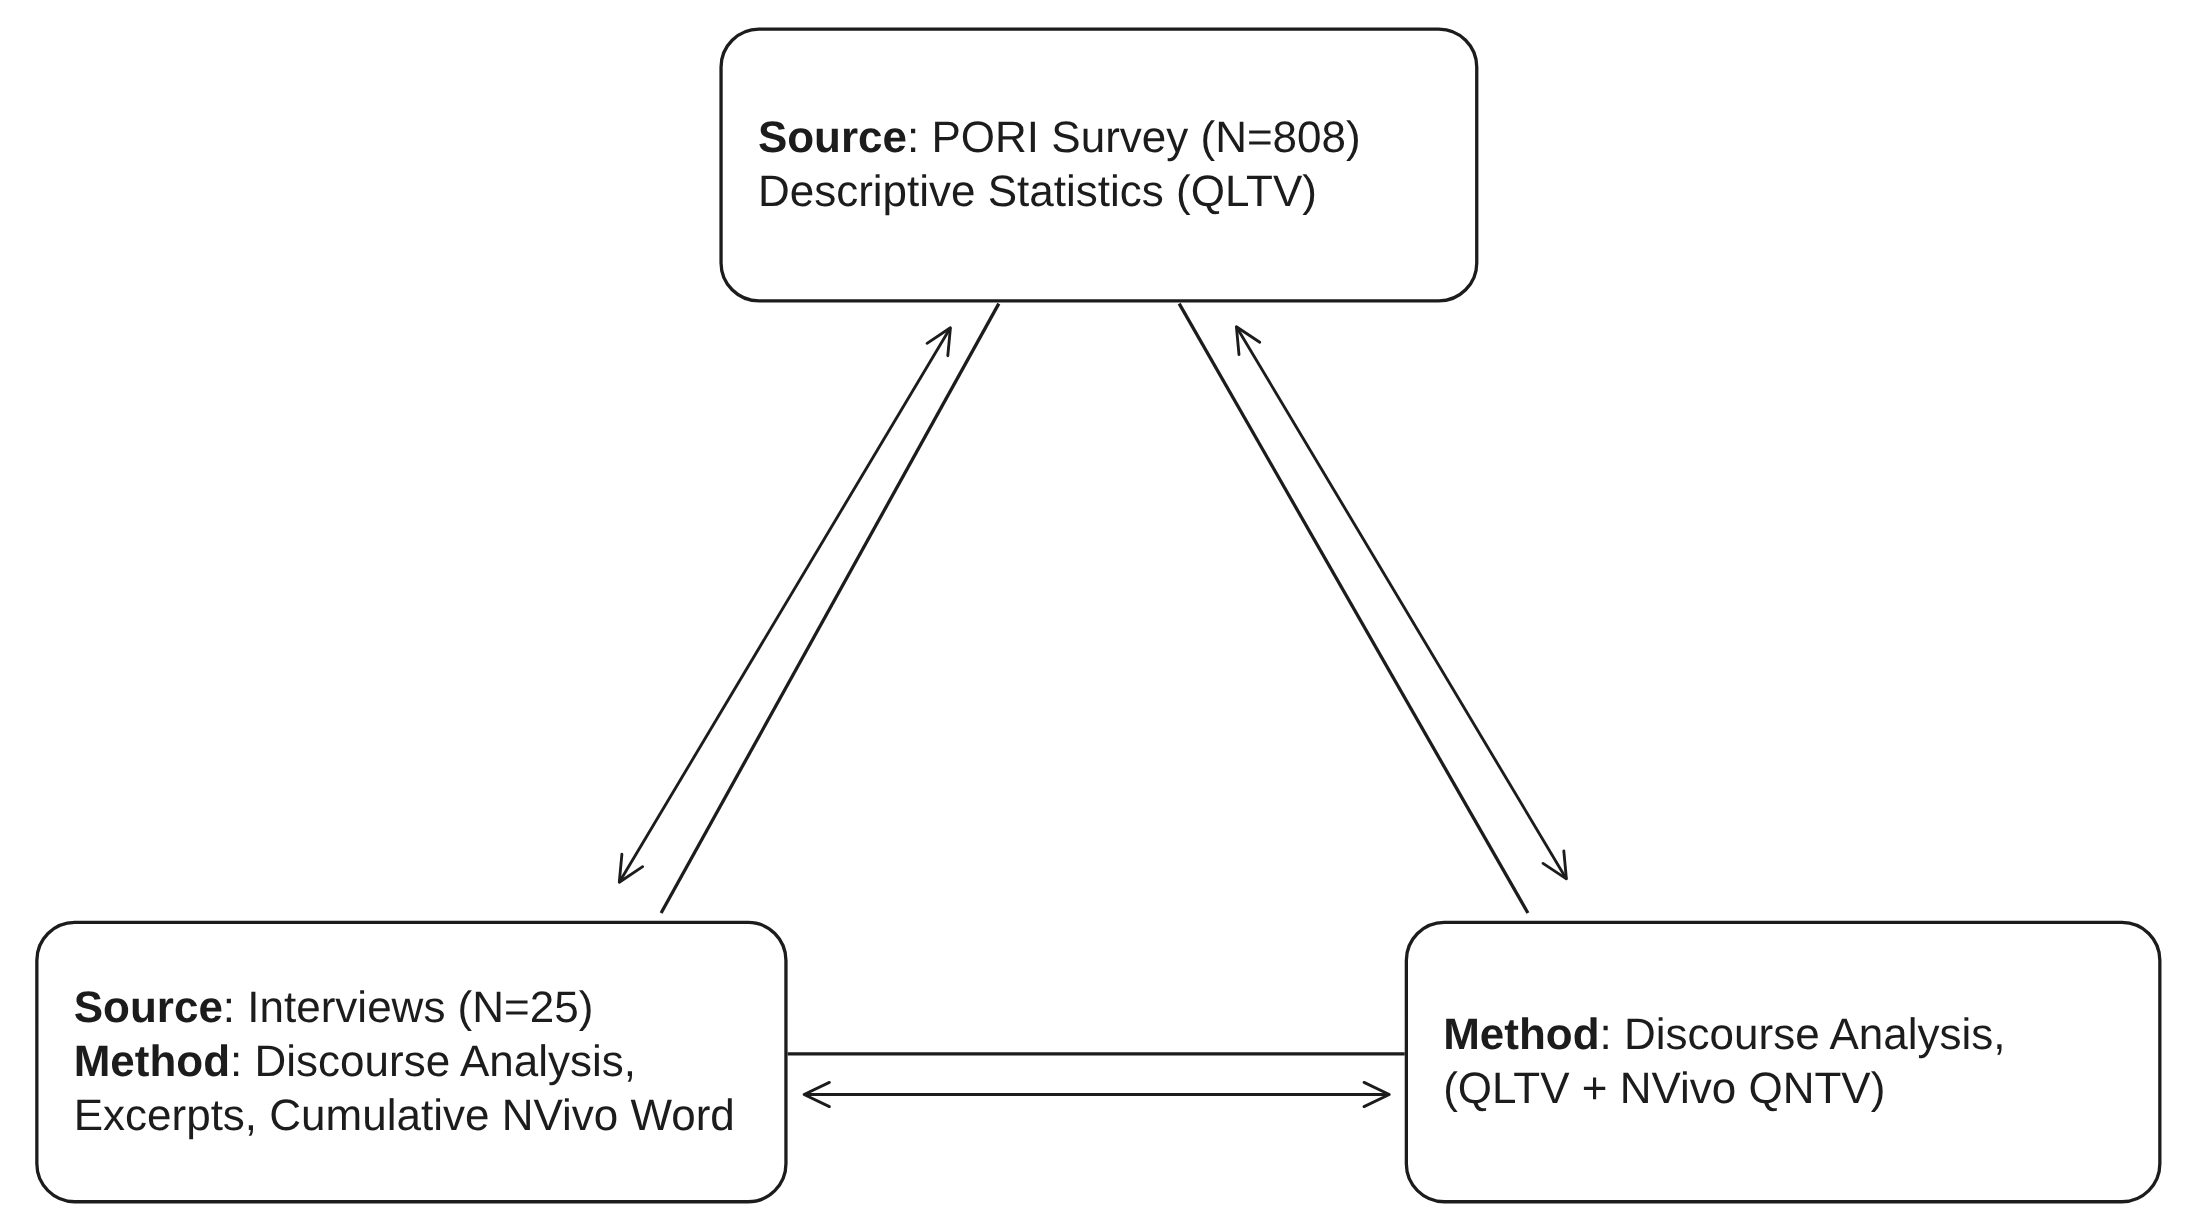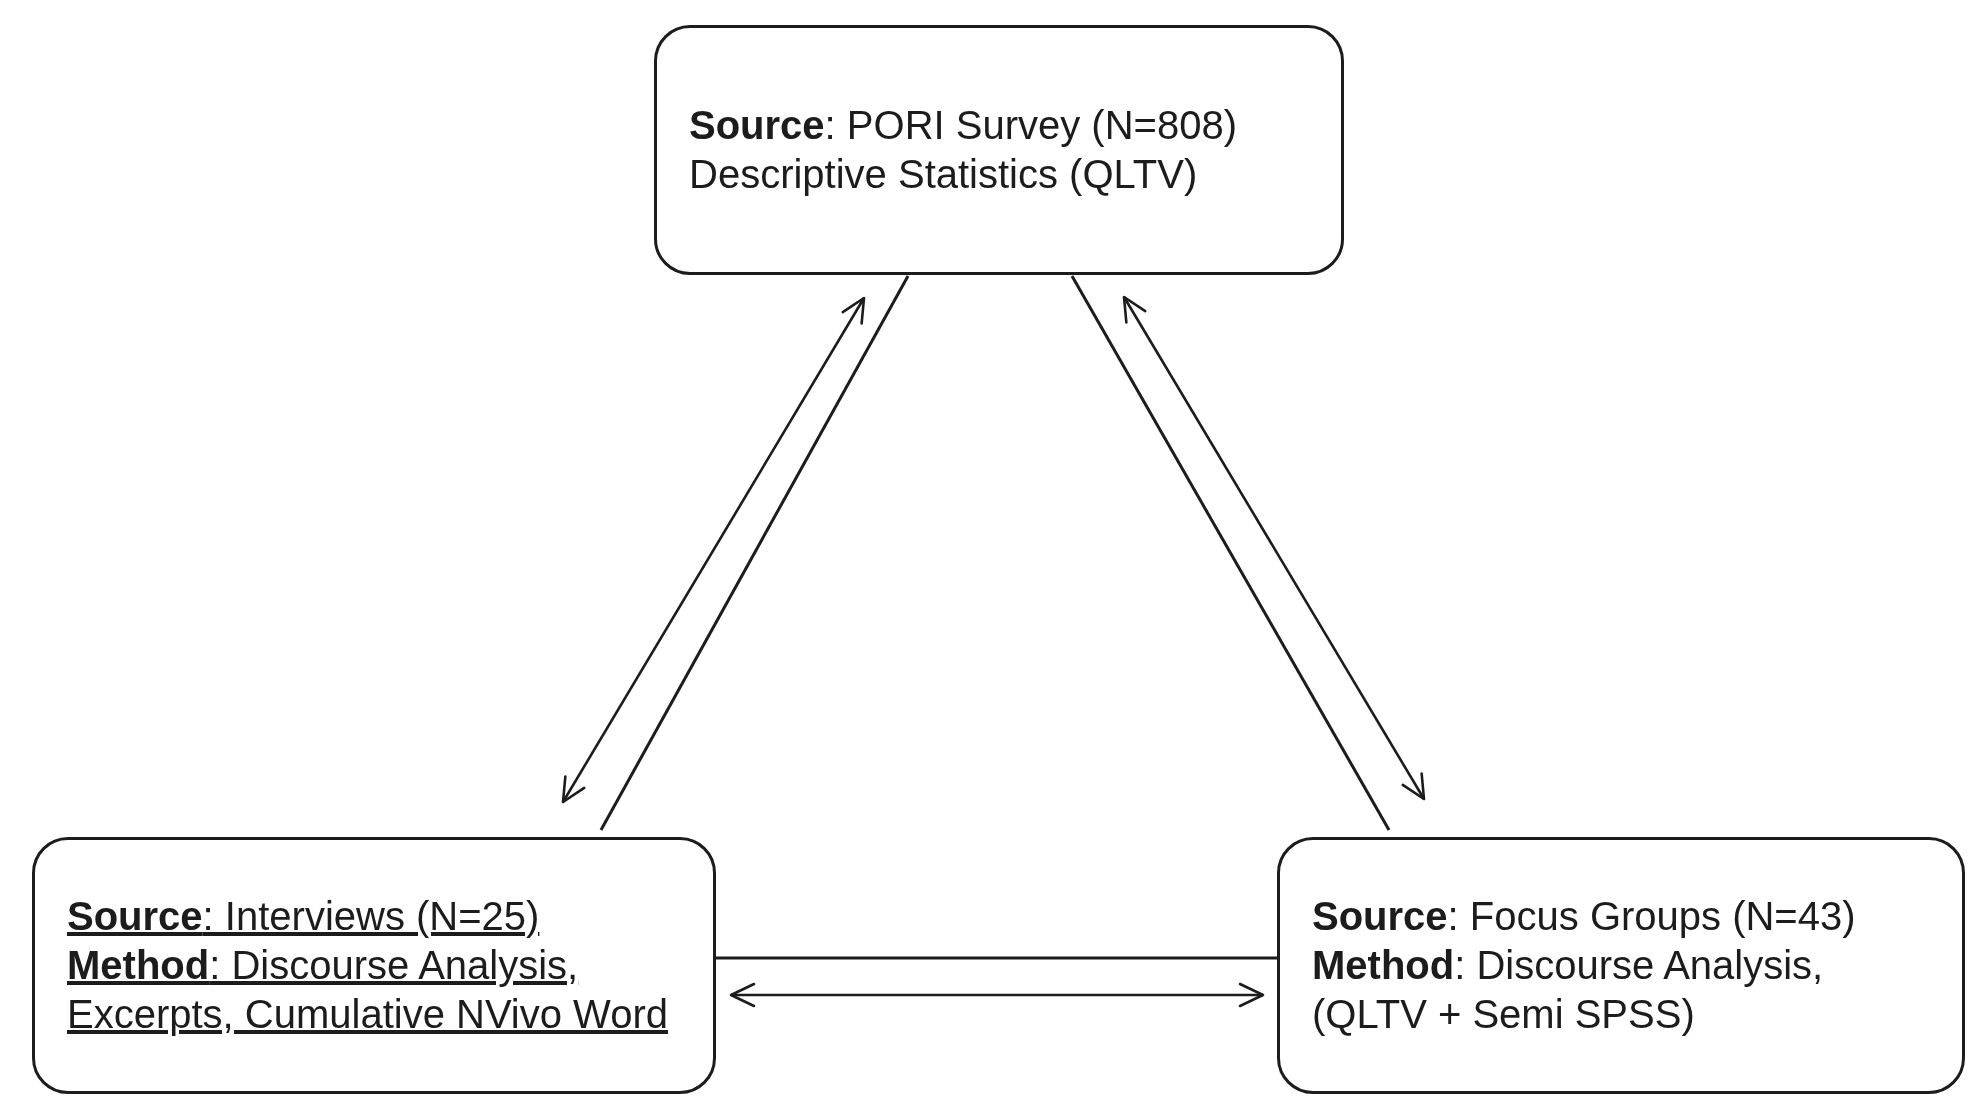--- a/index.html
+++ b/index.html
@@ -47,7 +47,6 @@
     top: 837px;
     width: 684px;
     height: 257px;
-    text-decoration: underline;
   }
   .node-bottom-right {
     left: 1277px;

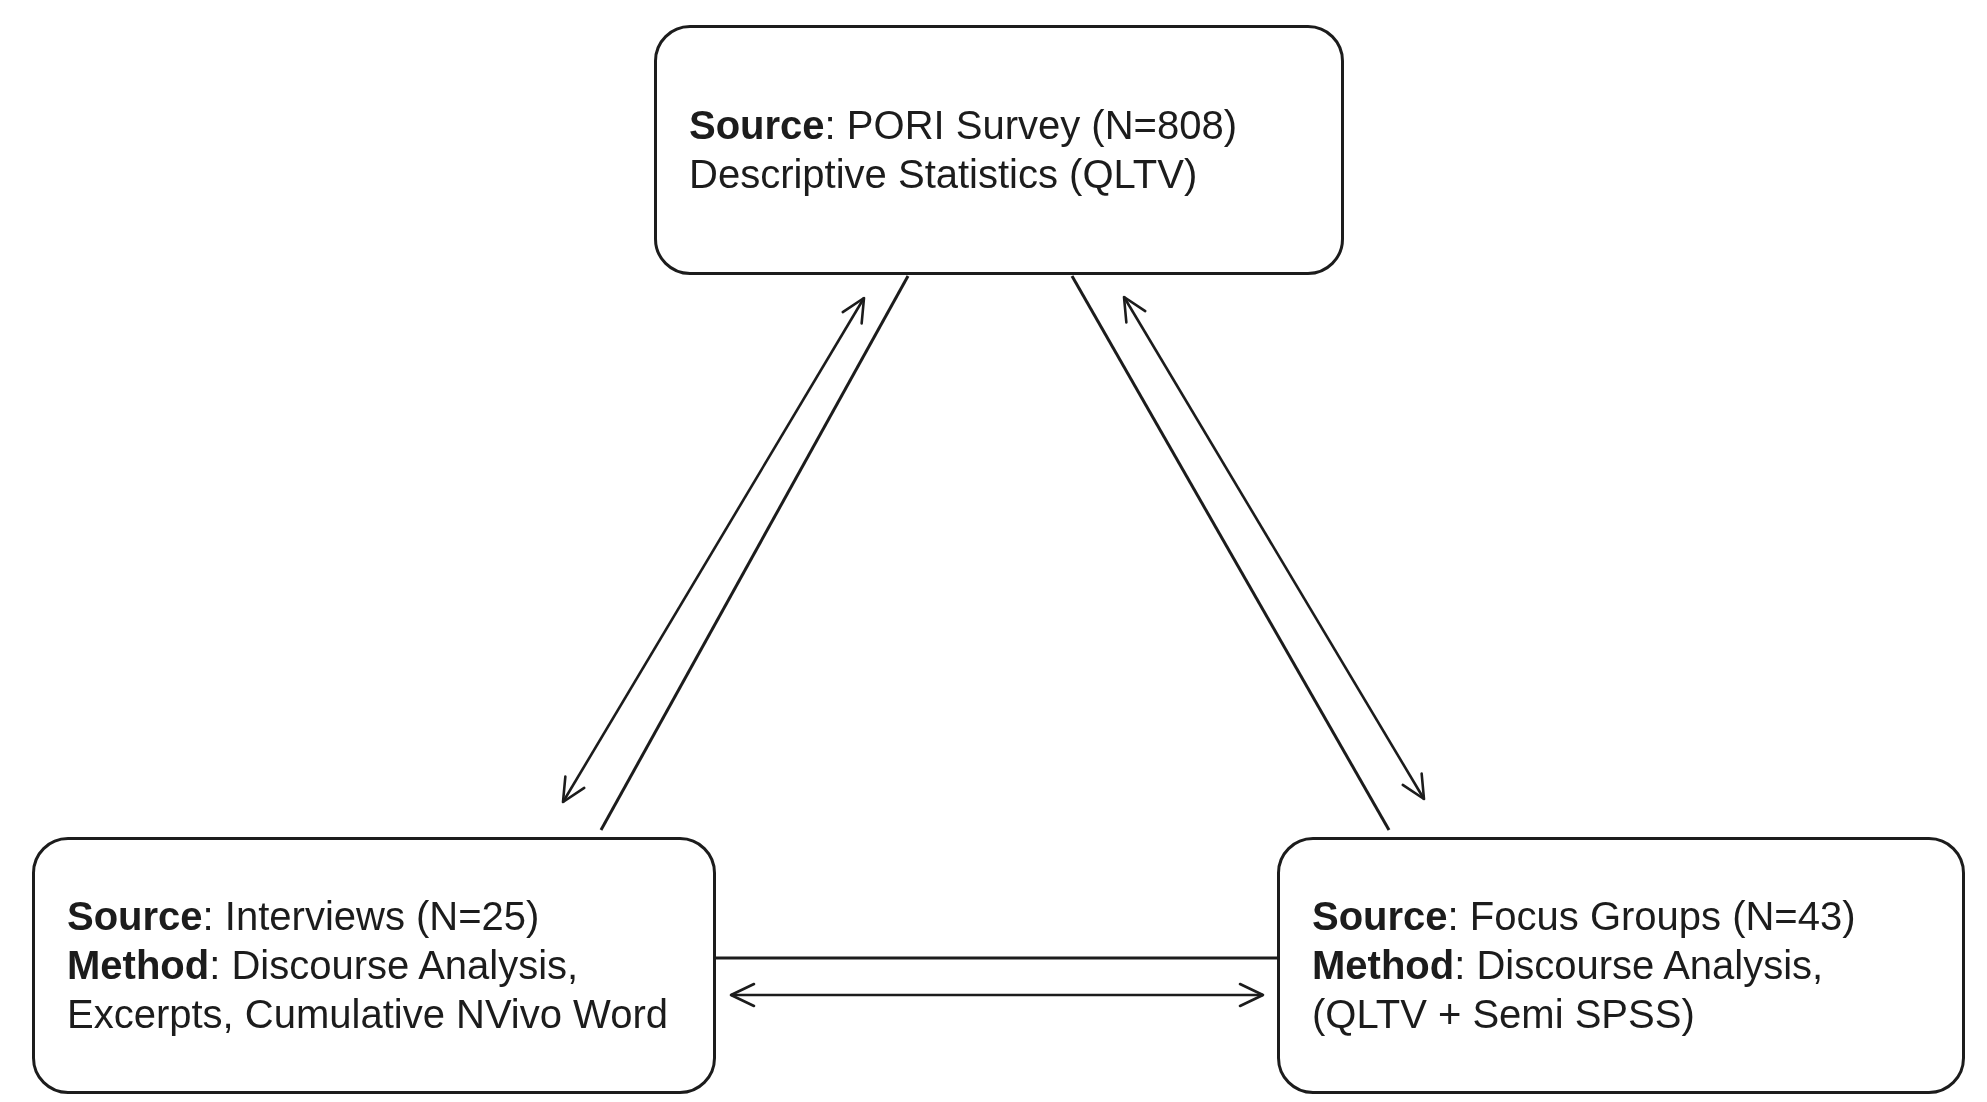--- a/index.html
+++ b/index.html
@@ -98,7 +98,6 @@
   </div>
 
   <div class="node node-bottom-right">
-    <div class="line"><span class="b">Source</span><span>: Focus Groups (N=43)</span></div>
     <div class="line"><span class="b">Method</span><span>: Discourse Analysis,</span></div>
     <div class="line"><span>(QLTV + Semi SPSS)</span></div>
   </div>

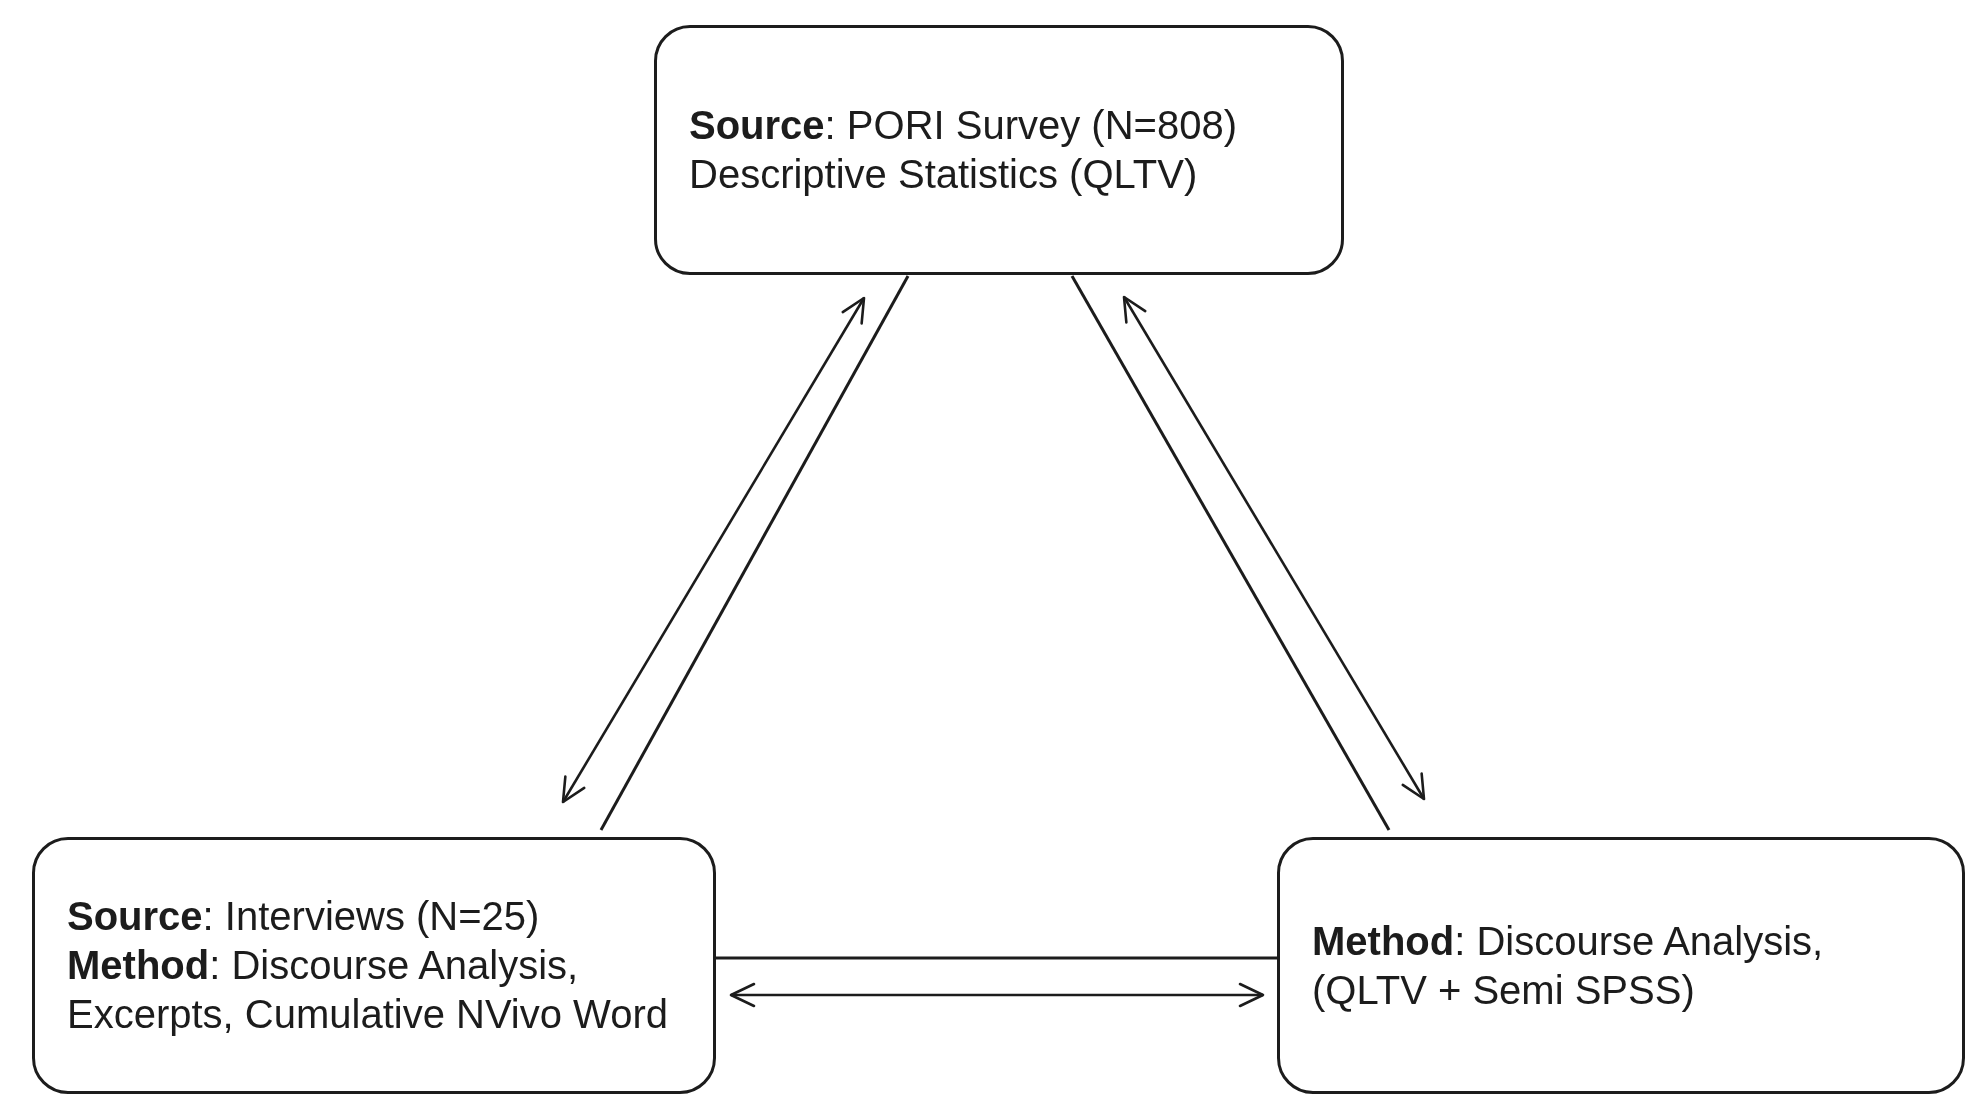--- a/index.html
+++ b/index.html
@@ -99,7 +99,7 @@
 
   <div class="node node-bottom-right">
     <div class="line"><span class="b">Method</span><span>: Discourse Analysis,</span></div>
-    <div class="line"><span>(QLTV + Semi SPSS)</span></div>
+    <div class="line"><span>(QLTV + NVivo QNTV)</span></div>
   </div>
 
 </div>

